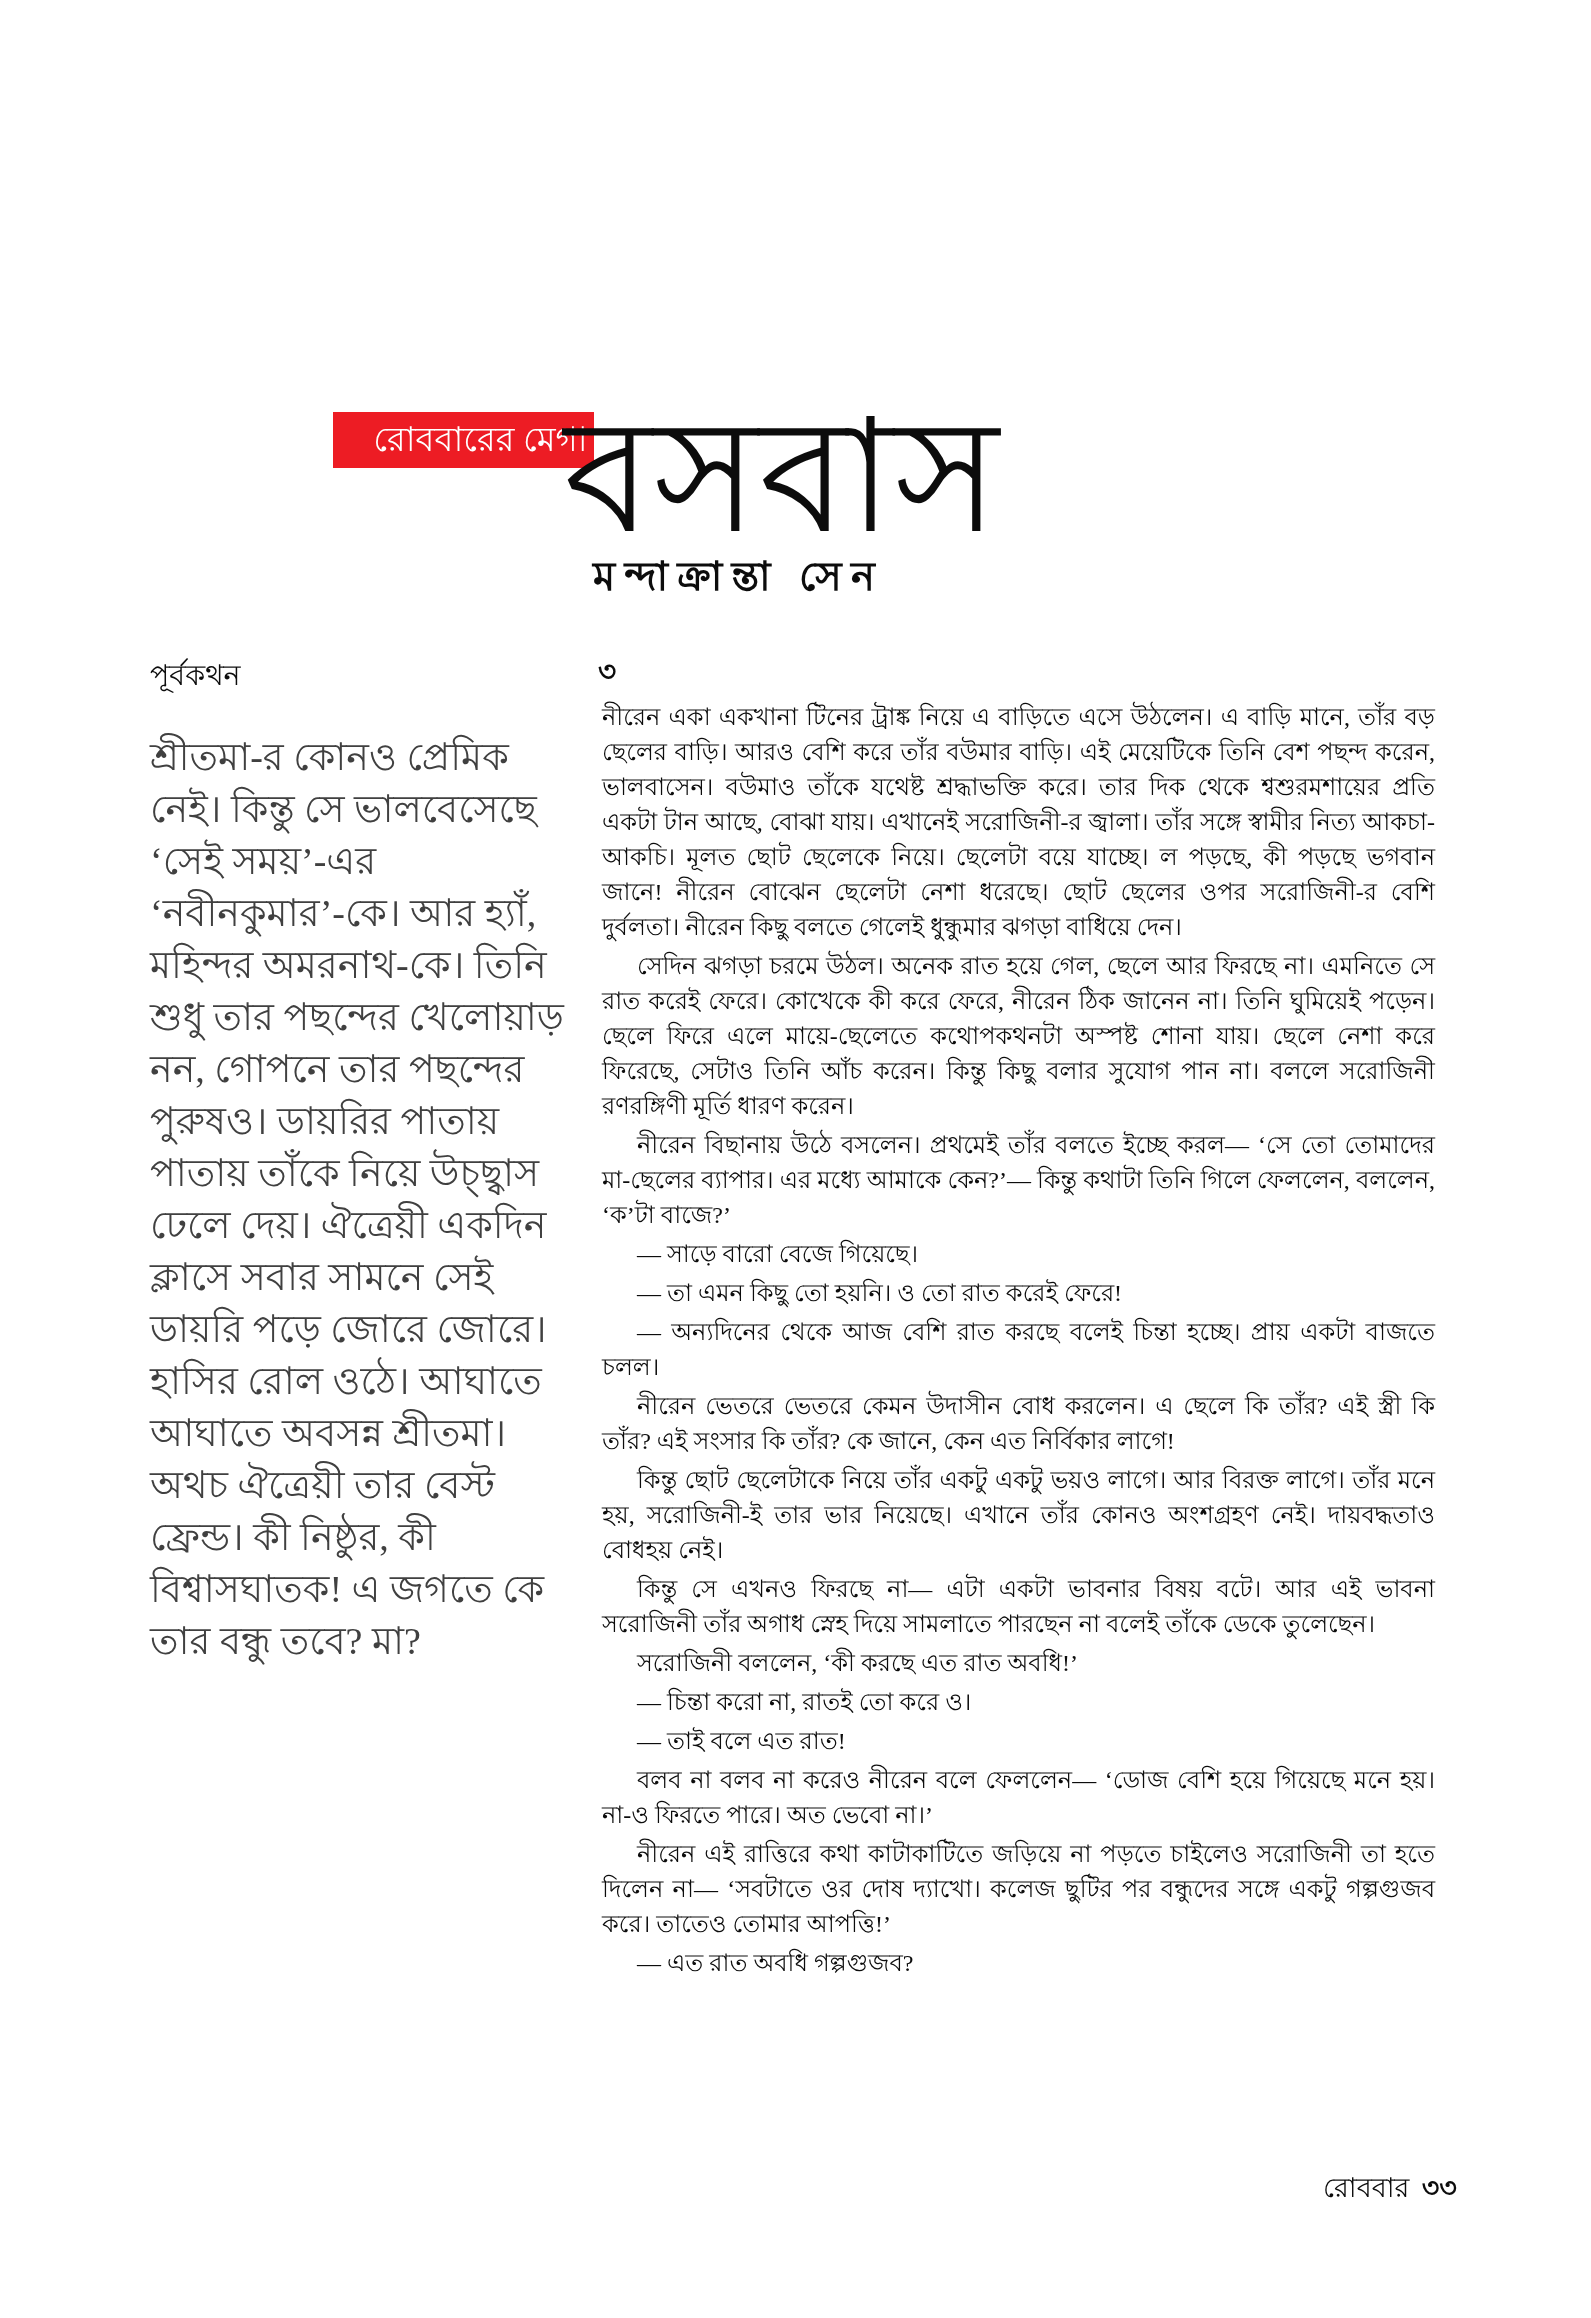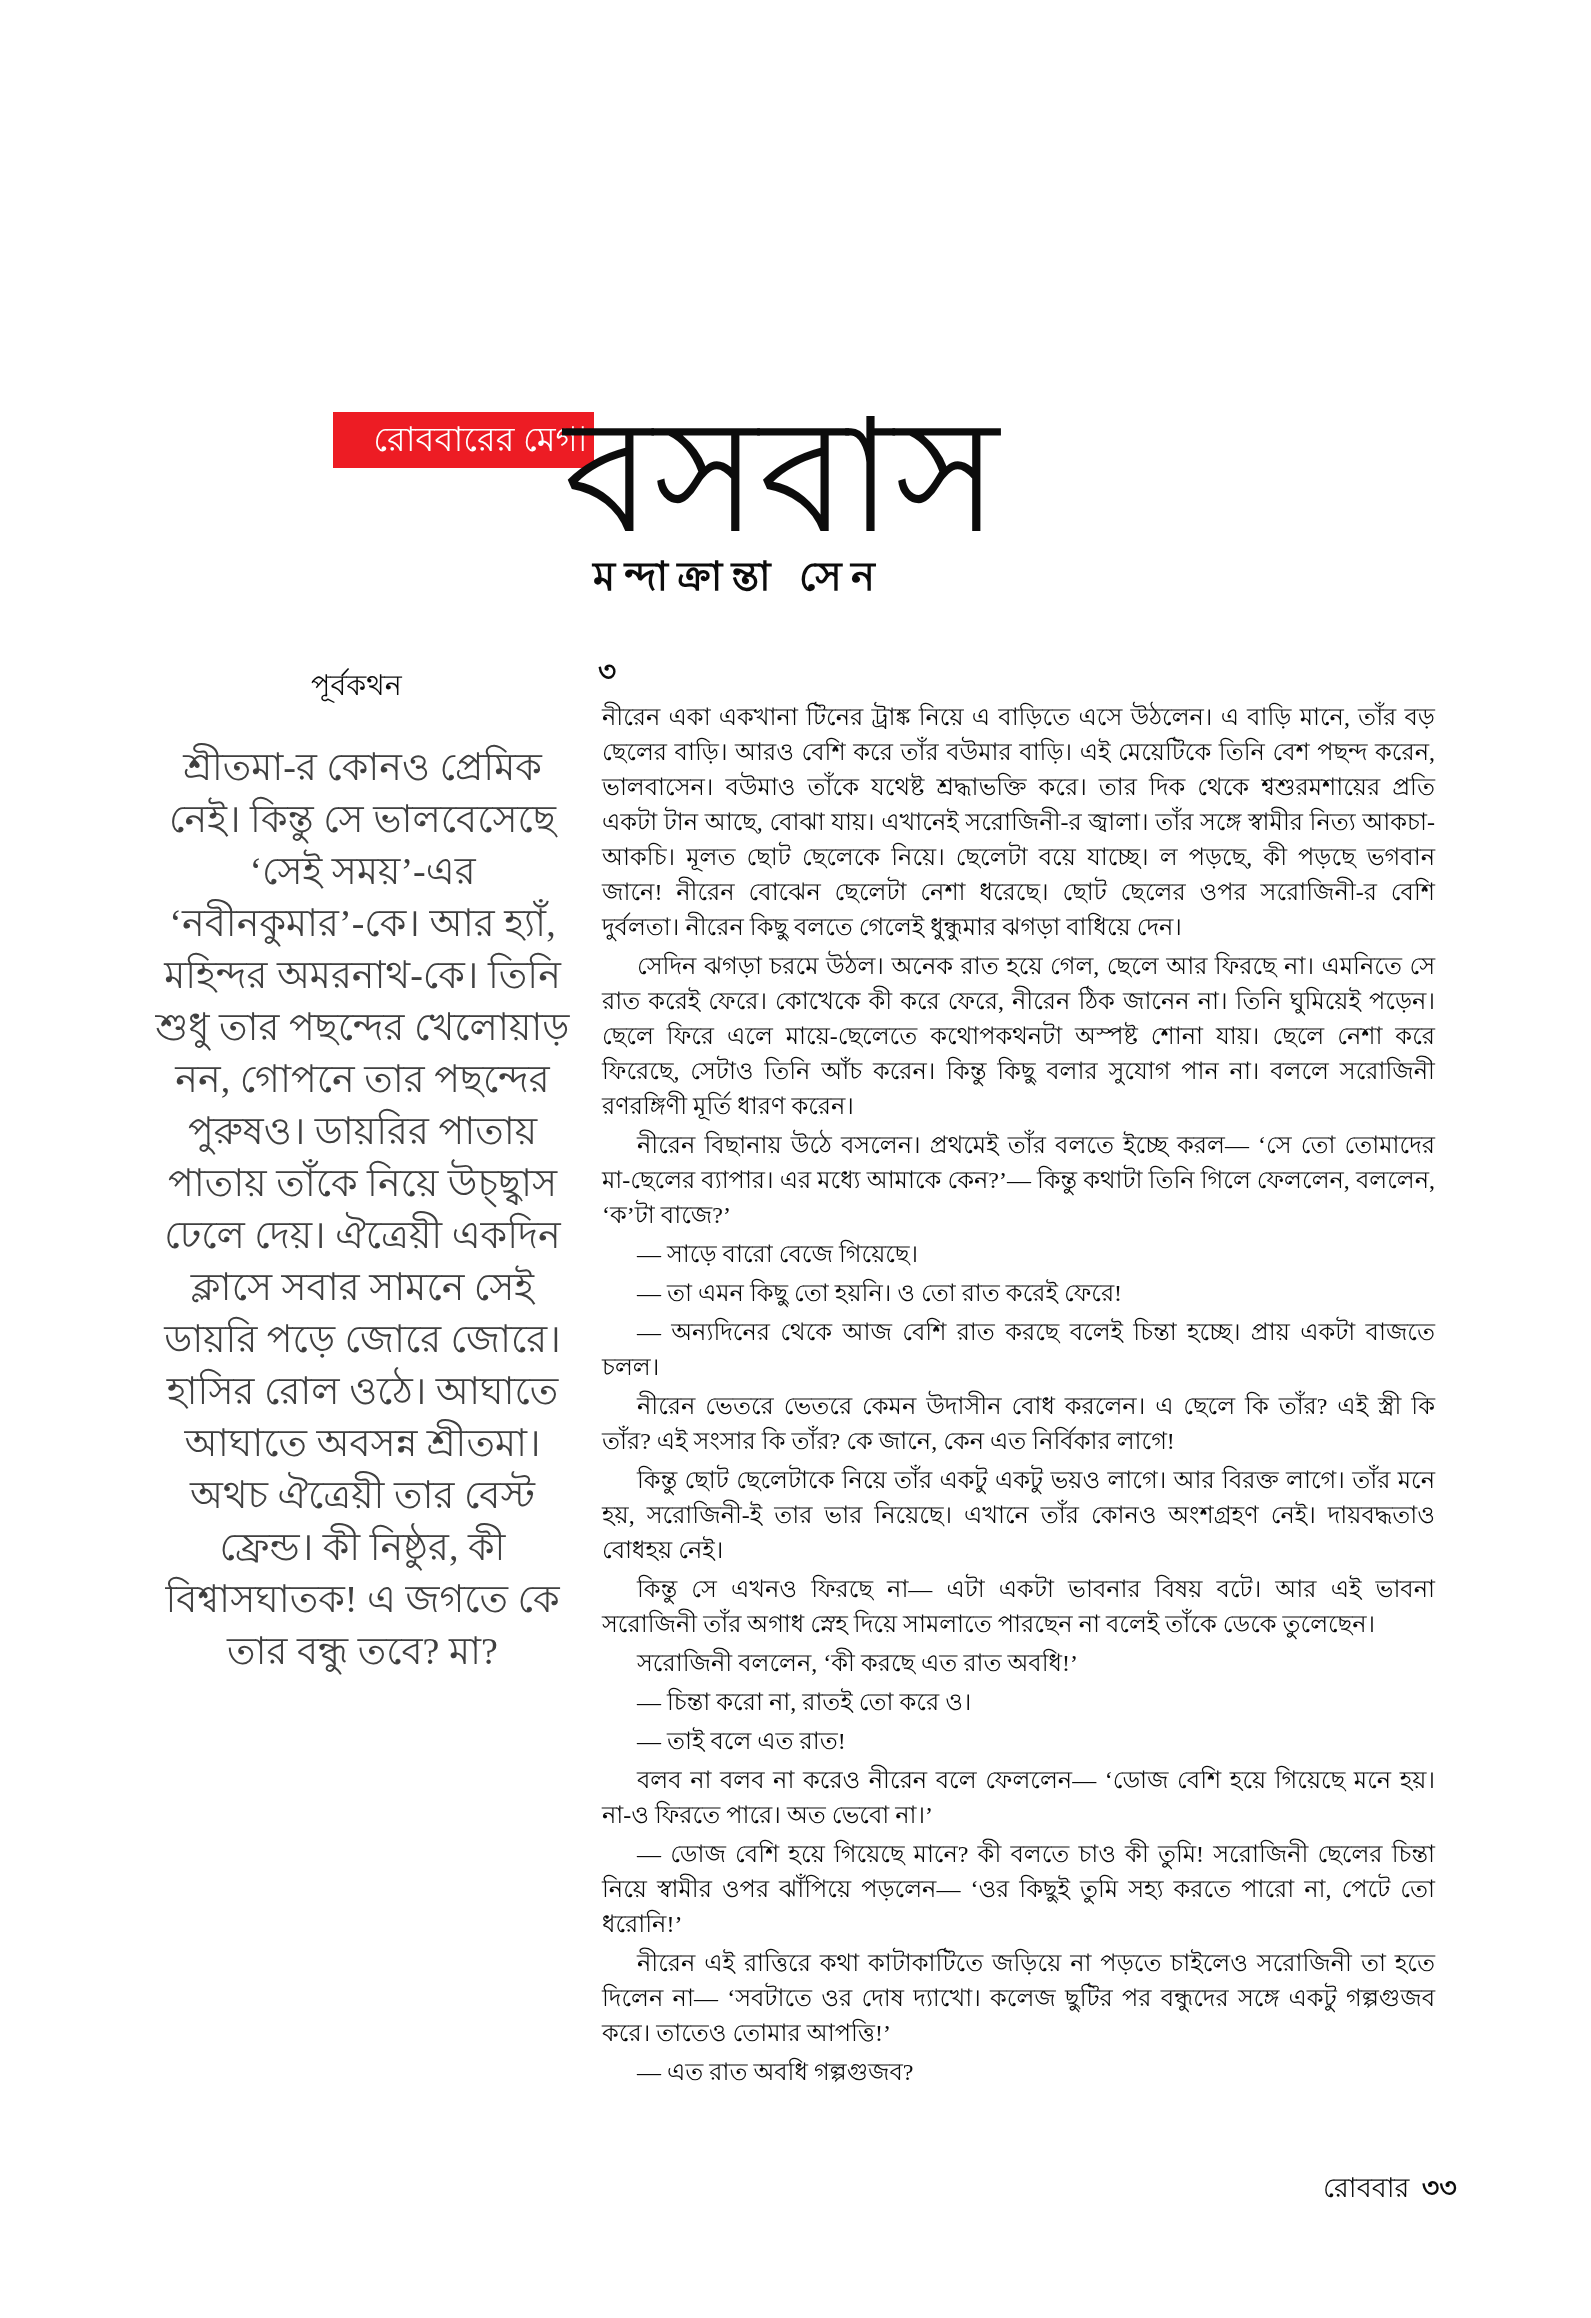--- a/index.html
+++ b/index.html
@@ -29,8 +29,7 @@
   }
   .sidebar{
     position:absolute;left:150px;top:656px;width:425px;
-    text-align:center;
-    margin-top:10px;
+    text-align:left;
   }
   .sidebar-heading{
     font-size:28.5px;line-height:1.4;padding-right:12.3px;

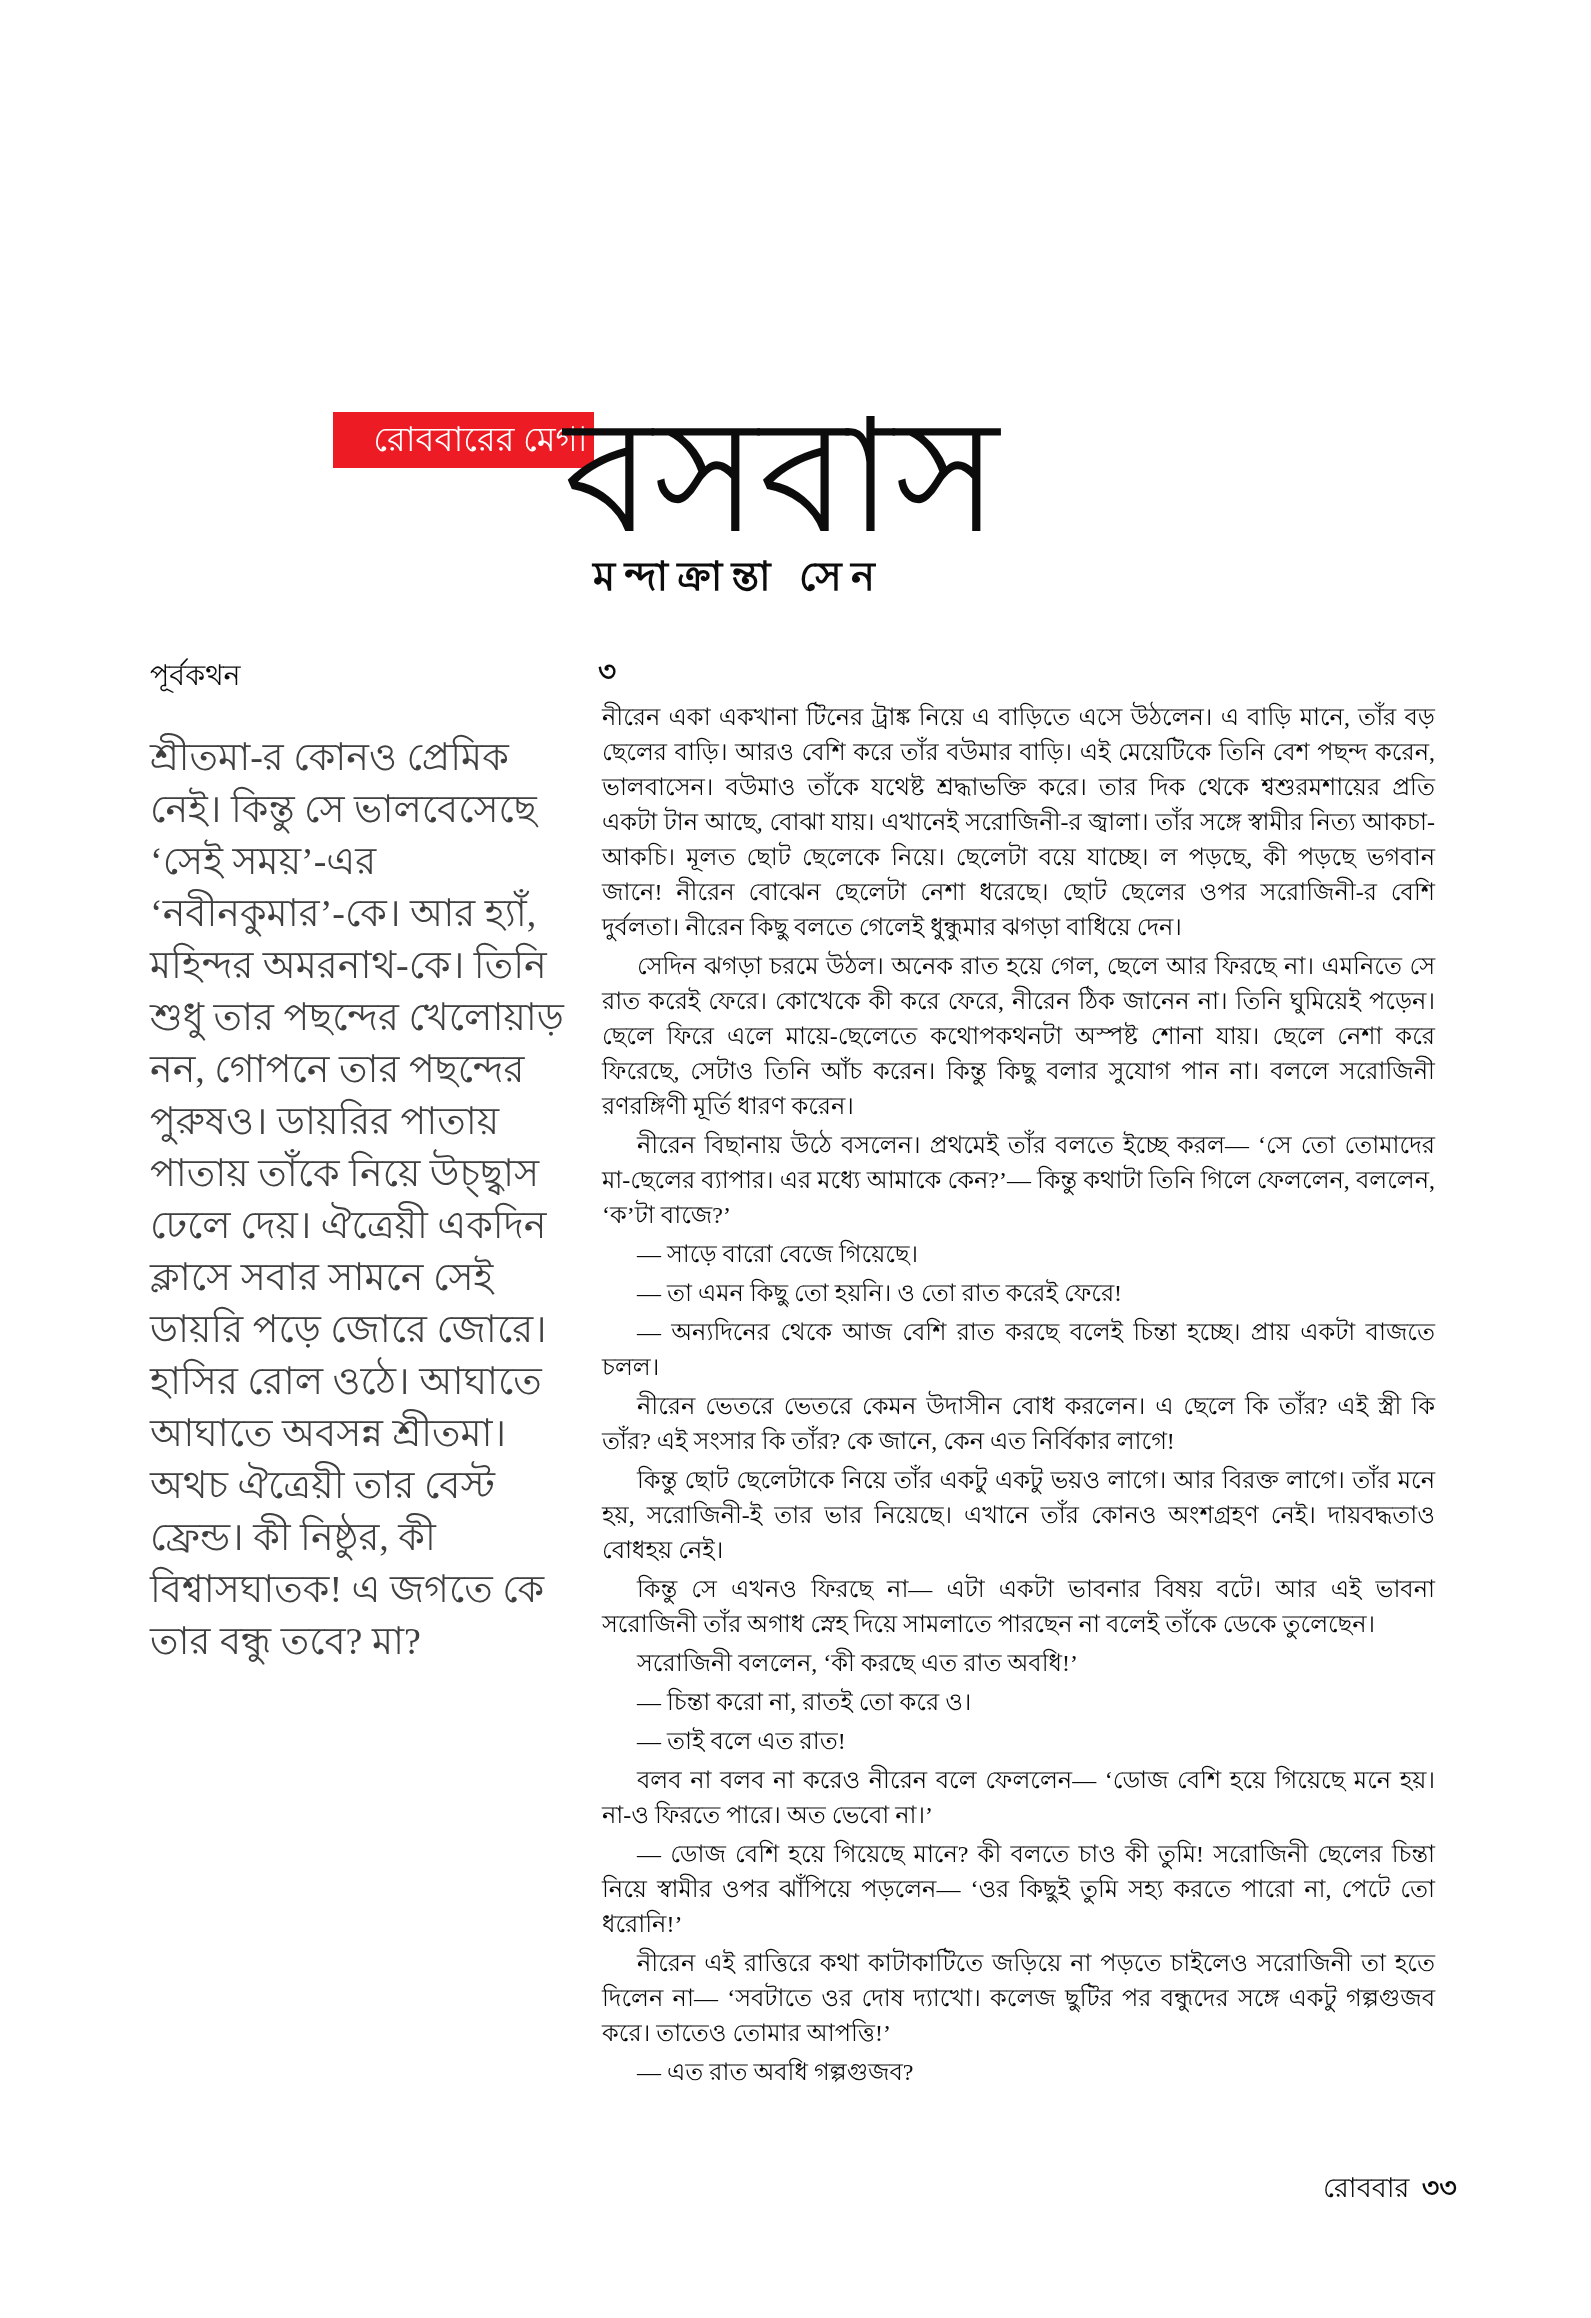--- a/index.html
+++ b/index.html
@@ -91,7 +91,6 @@
     <p class="para">— চিন্তা করো না, রাতই তো করে ও।</p>
     <p class="para">— তাই বলে এত রাত!</p>
     <p class="para">বলব না বলব না করেও নীরেন বলে ফেললেন— ‘ডোজ বেশি হয়ে গিয়েছে মনে হয়। না-ও ফিরতে পারে। অত ভেবো না।’</p>
-    <p class="para">— ডোজ বেশি হয়ে গিয়েছে মানে? কী বলতে চাও কী তুমি! সরোজিনী ছেলের চিন্তা নিয়ে স্বামীর ওপর ঝাঁপিয়ে পড়লেন— ‘ওর কিছুই তুমি সহ্য করতে পারো না, পেটে তো ধরোনি!’</p>
     <p class="para">নীরেন এই রাত্তিরে কথা কাটাকাটিতে জড়িয়ে না পড়তে চাইলেও সরোজিনী তা হতে দিলেন না— ‘সবটাতে ওর দোষ দ্যাখো। কলেজ ছুটির পর বন্ধুদের সঙ্গে একটু গল্পগুজব করে। তাতেও তোমার আপত্তি!’</p>
     <p class="para">— এত রাত অবধি গল্পগুজব?</p>
   </main>

